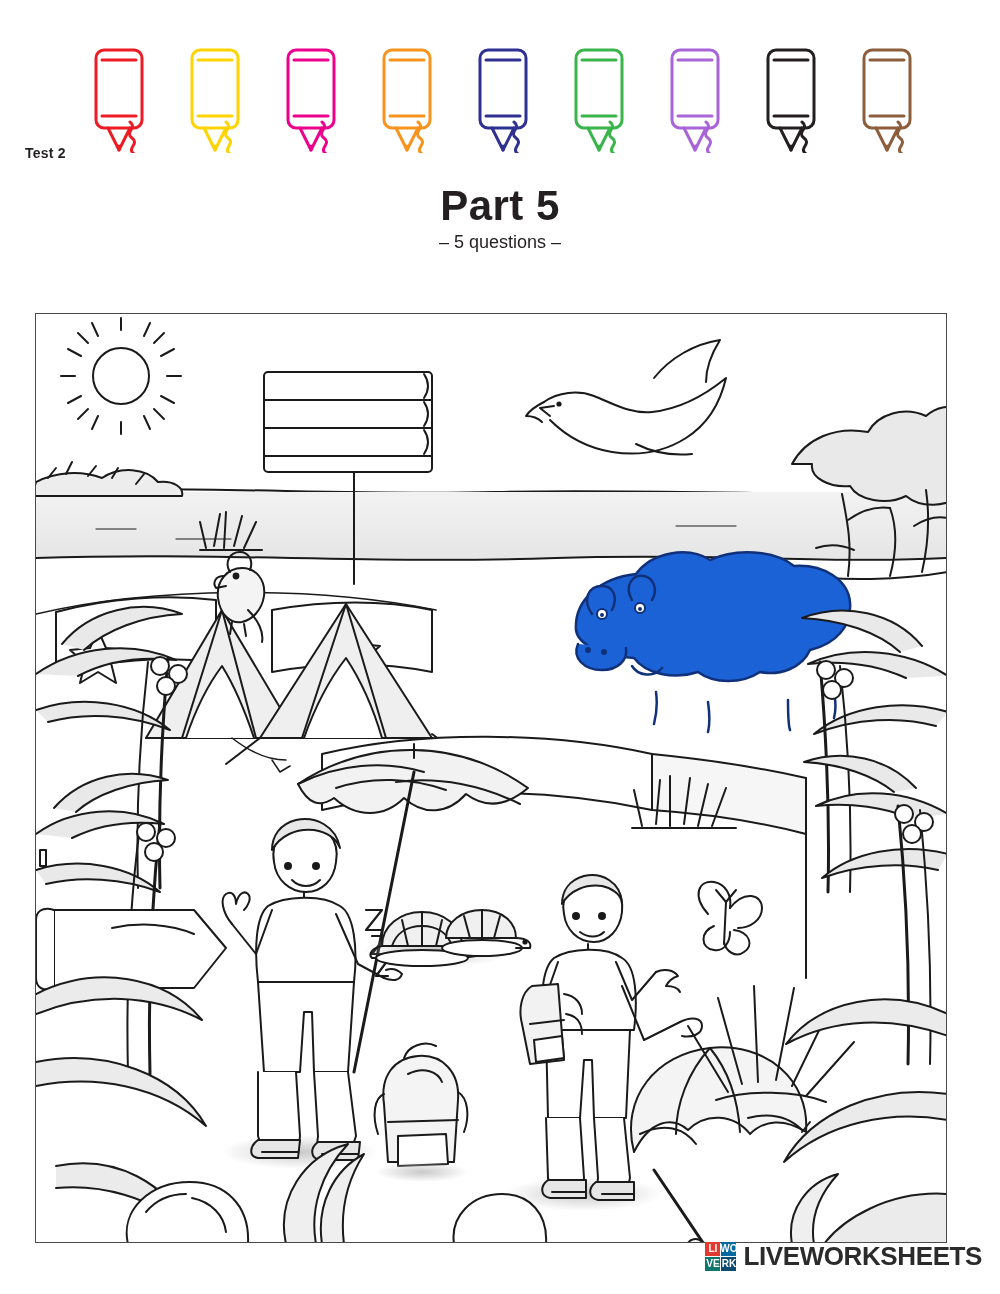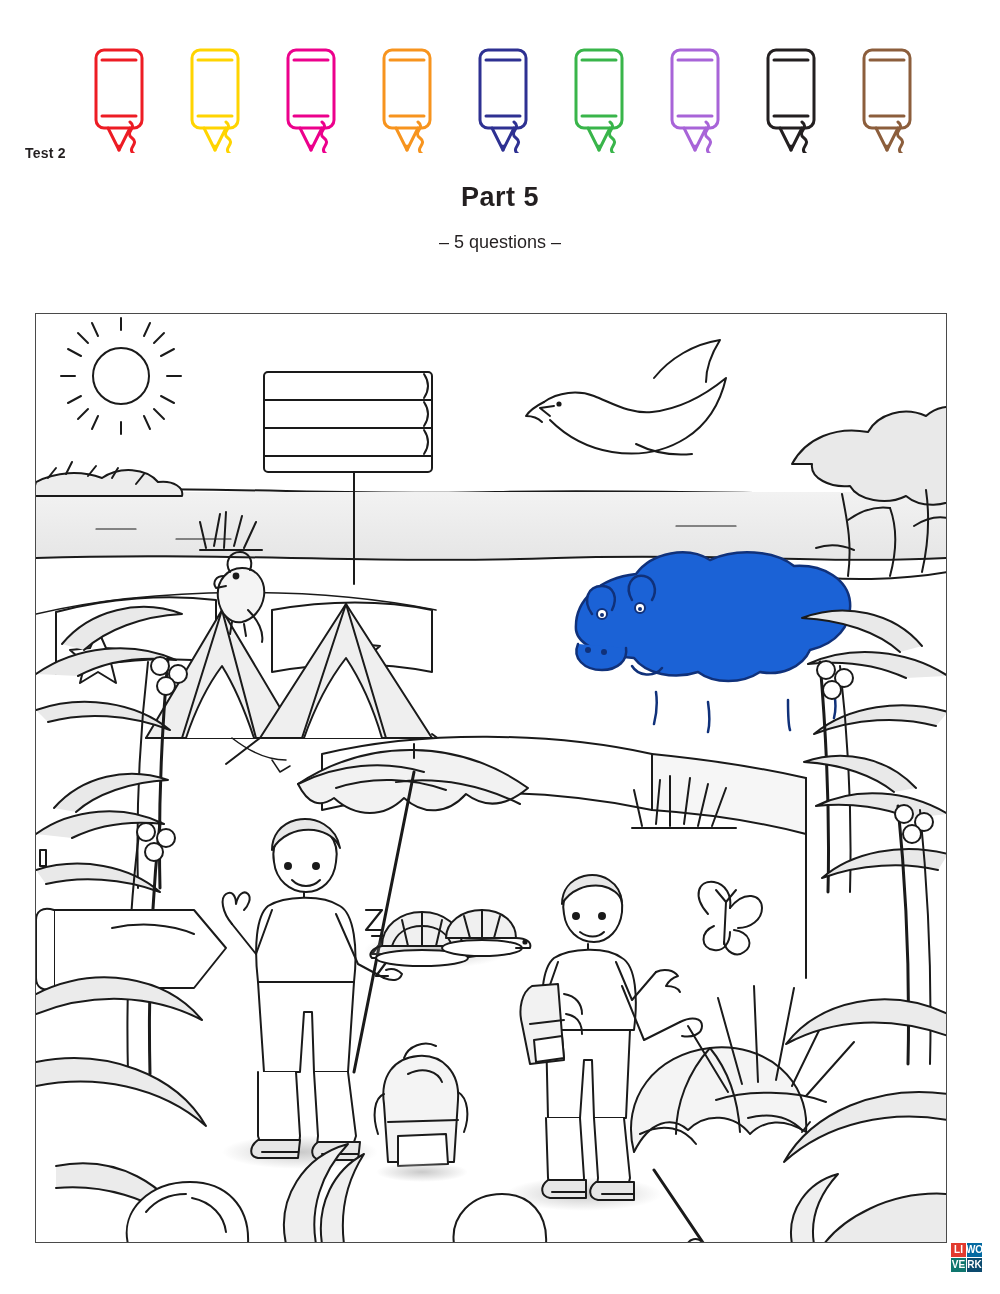--- a/index.html
+++ b/index.html
@@ -47,7 +47,7 @@
     top: 182px;
     left: 0; right: 0;
     text-align: center;
-    font-size: 27px;
+    font-size: 42px;
     font-weight: bold;
     color: #231f20;
     letter-spacing: .5px;

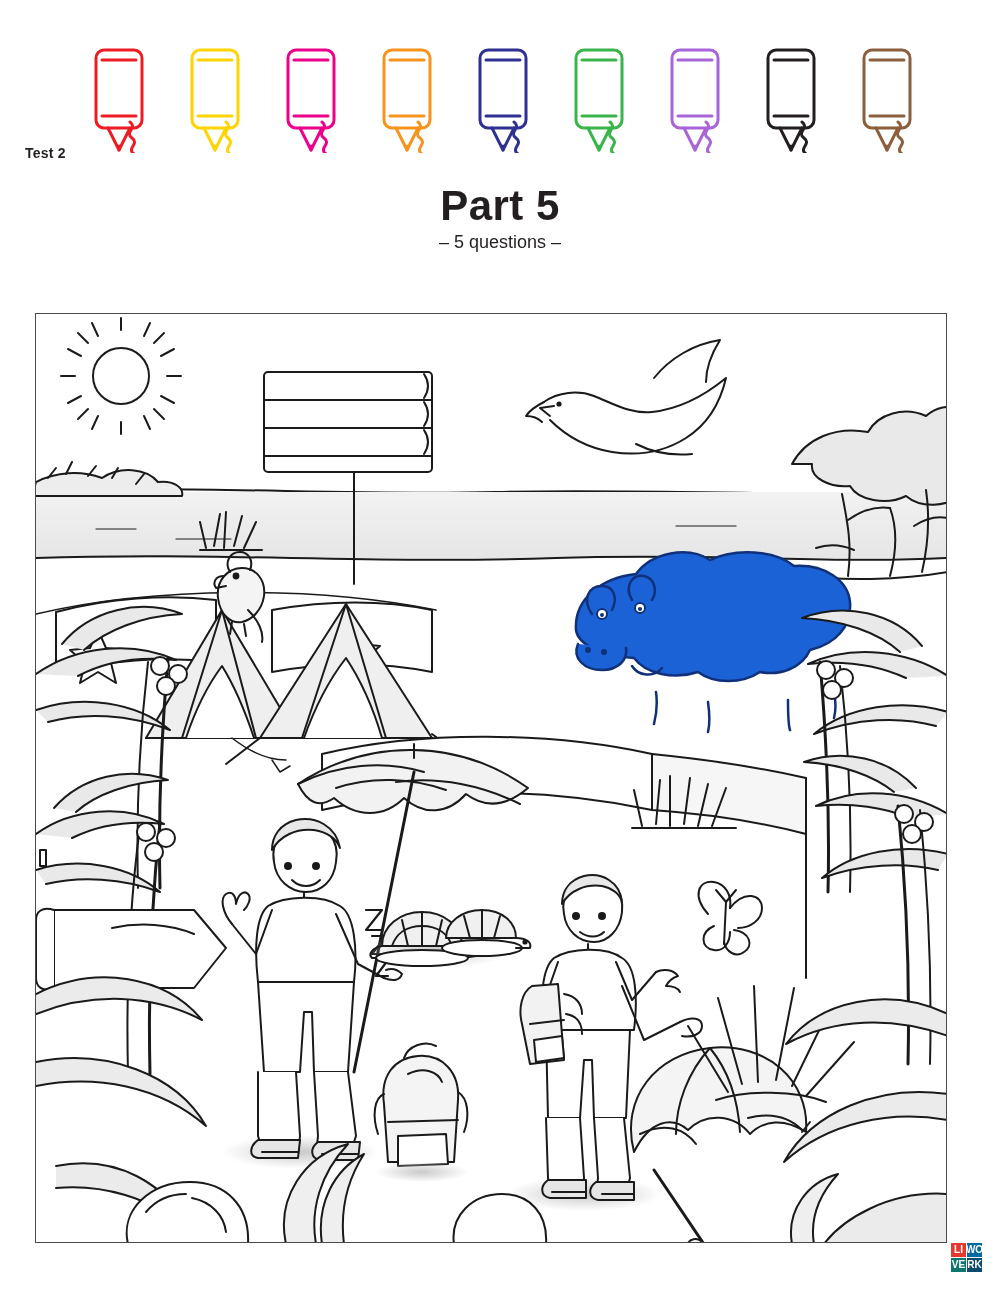--- a/index.html
+++ b/index.html
@@ -568,6 +568,7 @@
       <div class="tile" style="background: #0f766e;">VE</div>
       <div class="tile" style="background: #0c4a6e;">RK</div>
     </div>
+    <div id="logo-text">LIVEWORKSHEETS</div>
   </div>
 
 </div>

